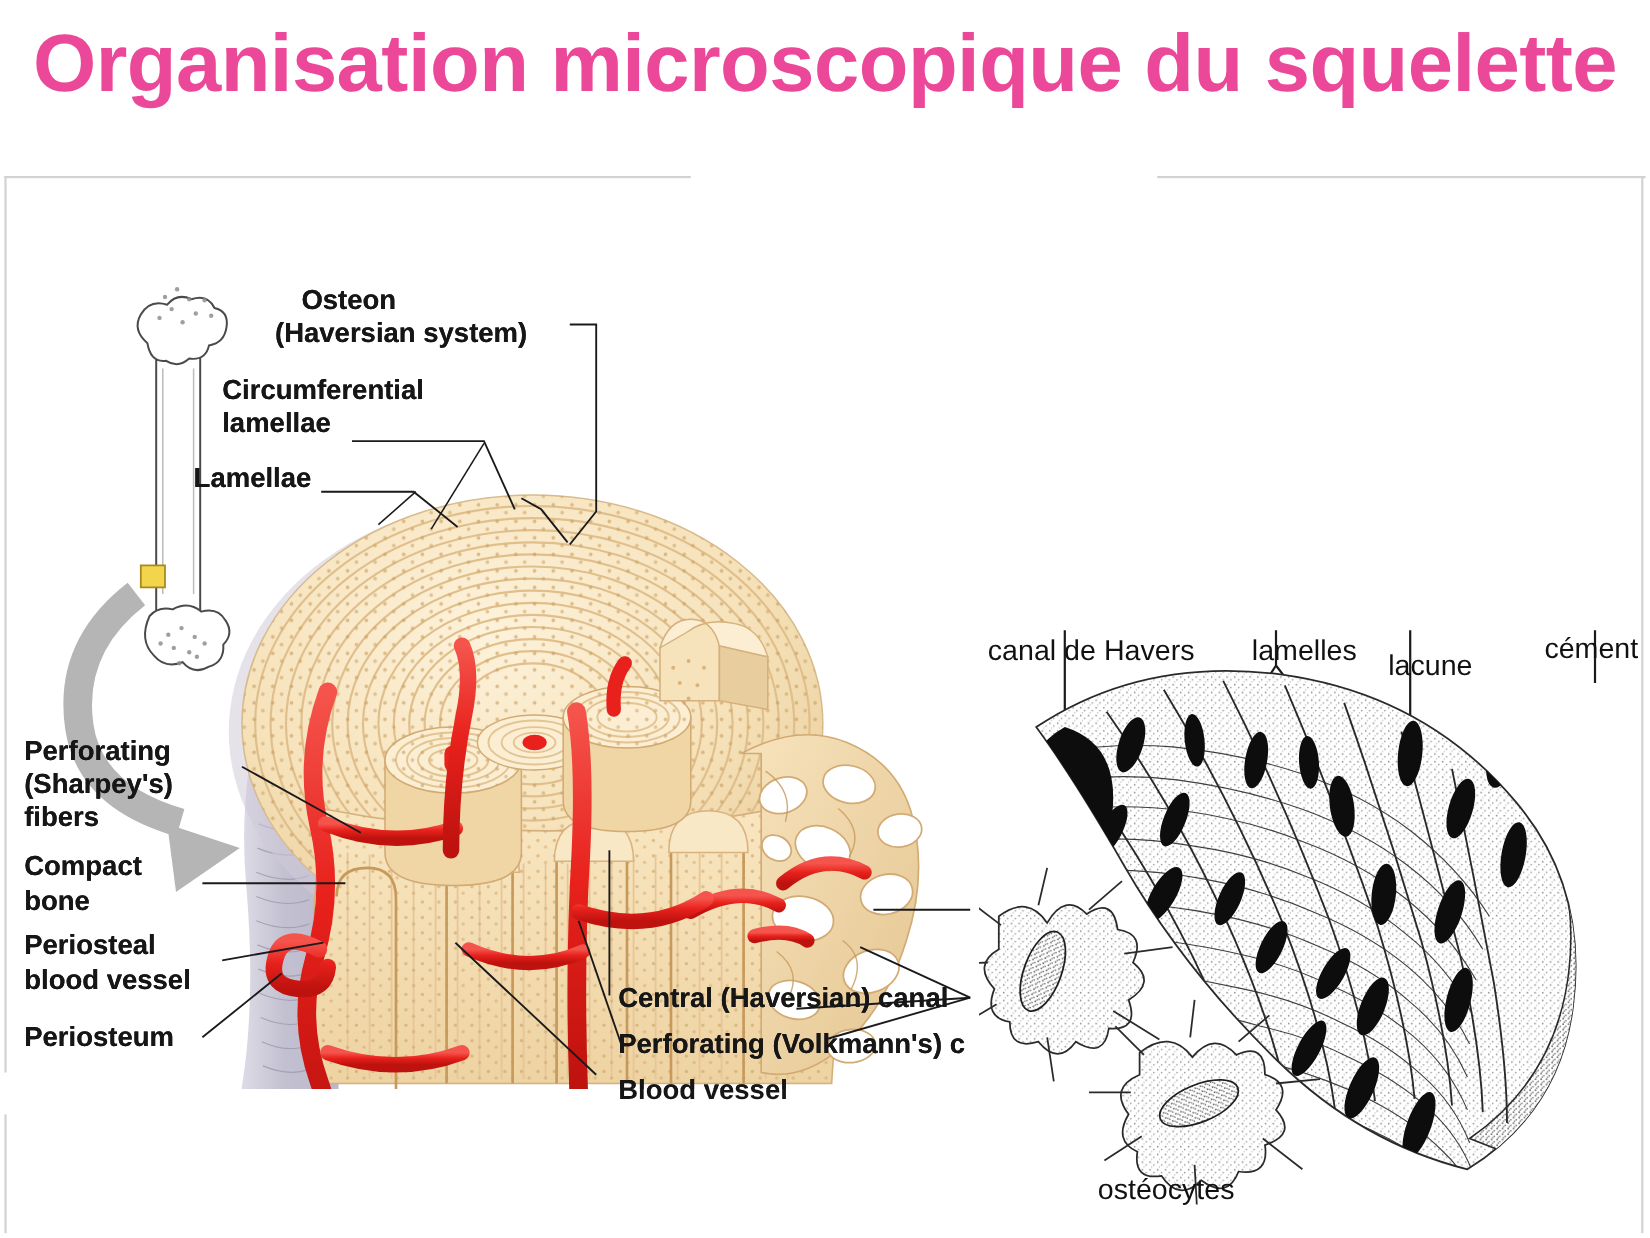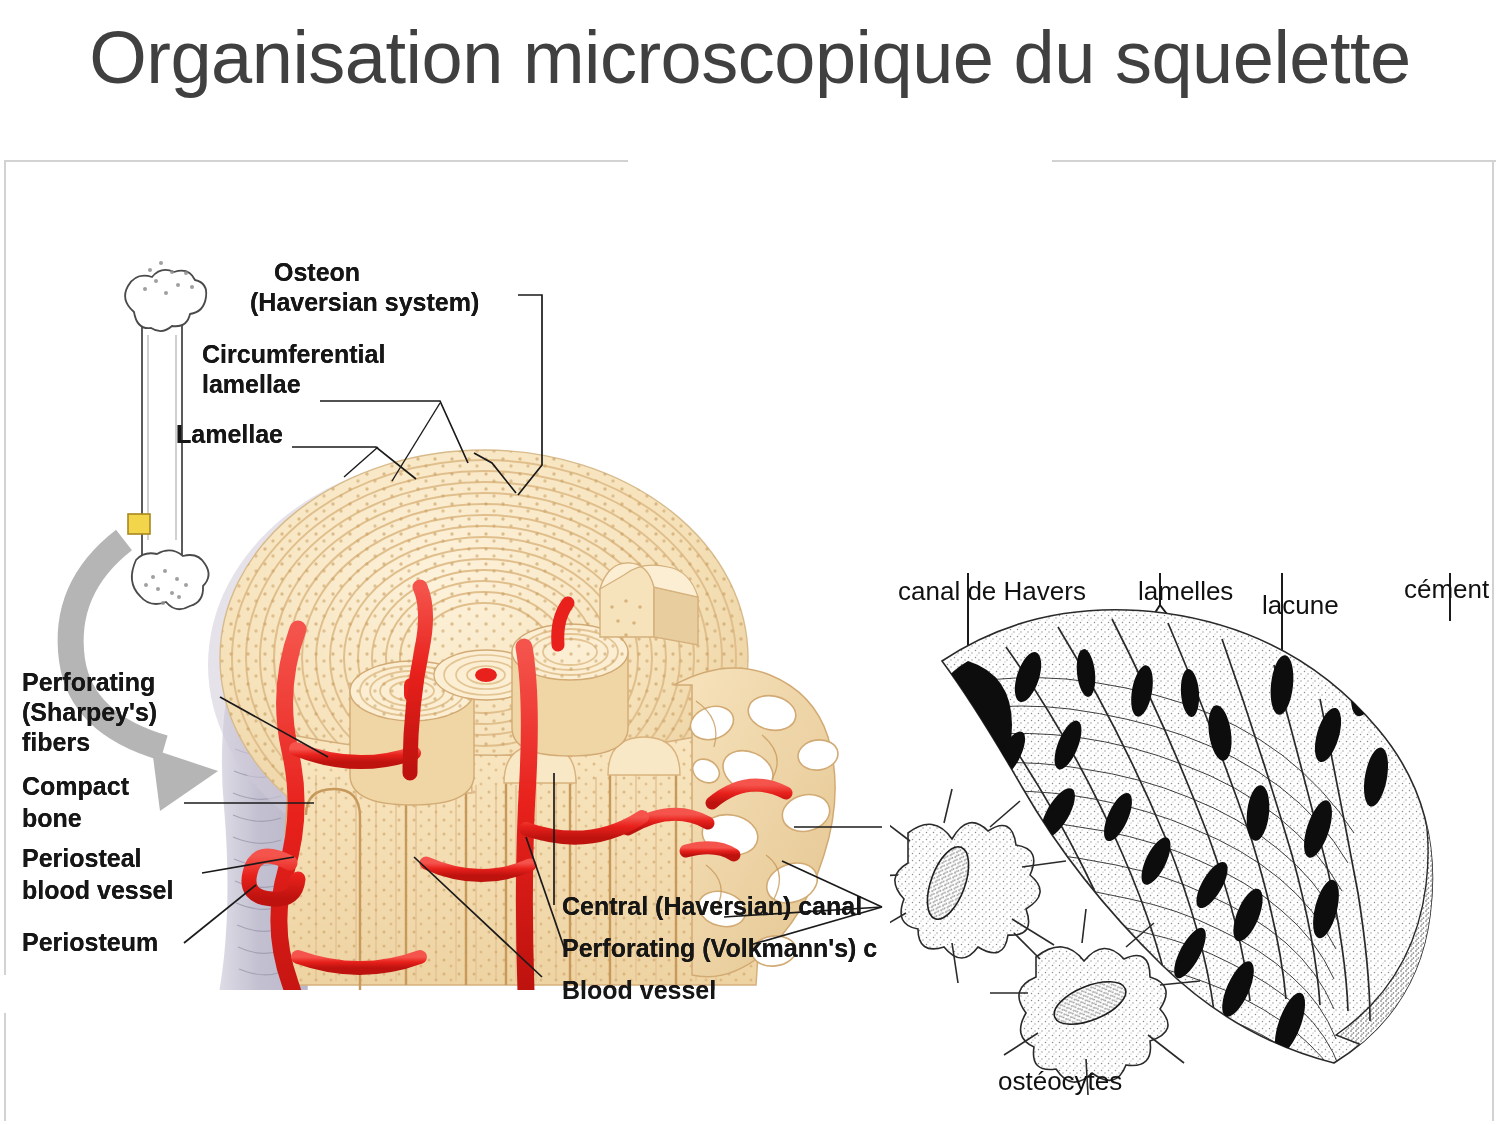--- a/index.html
+++ b/index.html
@@ -24,8 +24,8 @@
     text-align: center;
     font-size: 74px;
     line-height: 1.08;
-    font-weight: 400;
-    color: #404040;
+    font-weight: 700;
+    color: #ec4899;
     letter-spacing: -0.5px;
     white-space: nowrap;
   }

